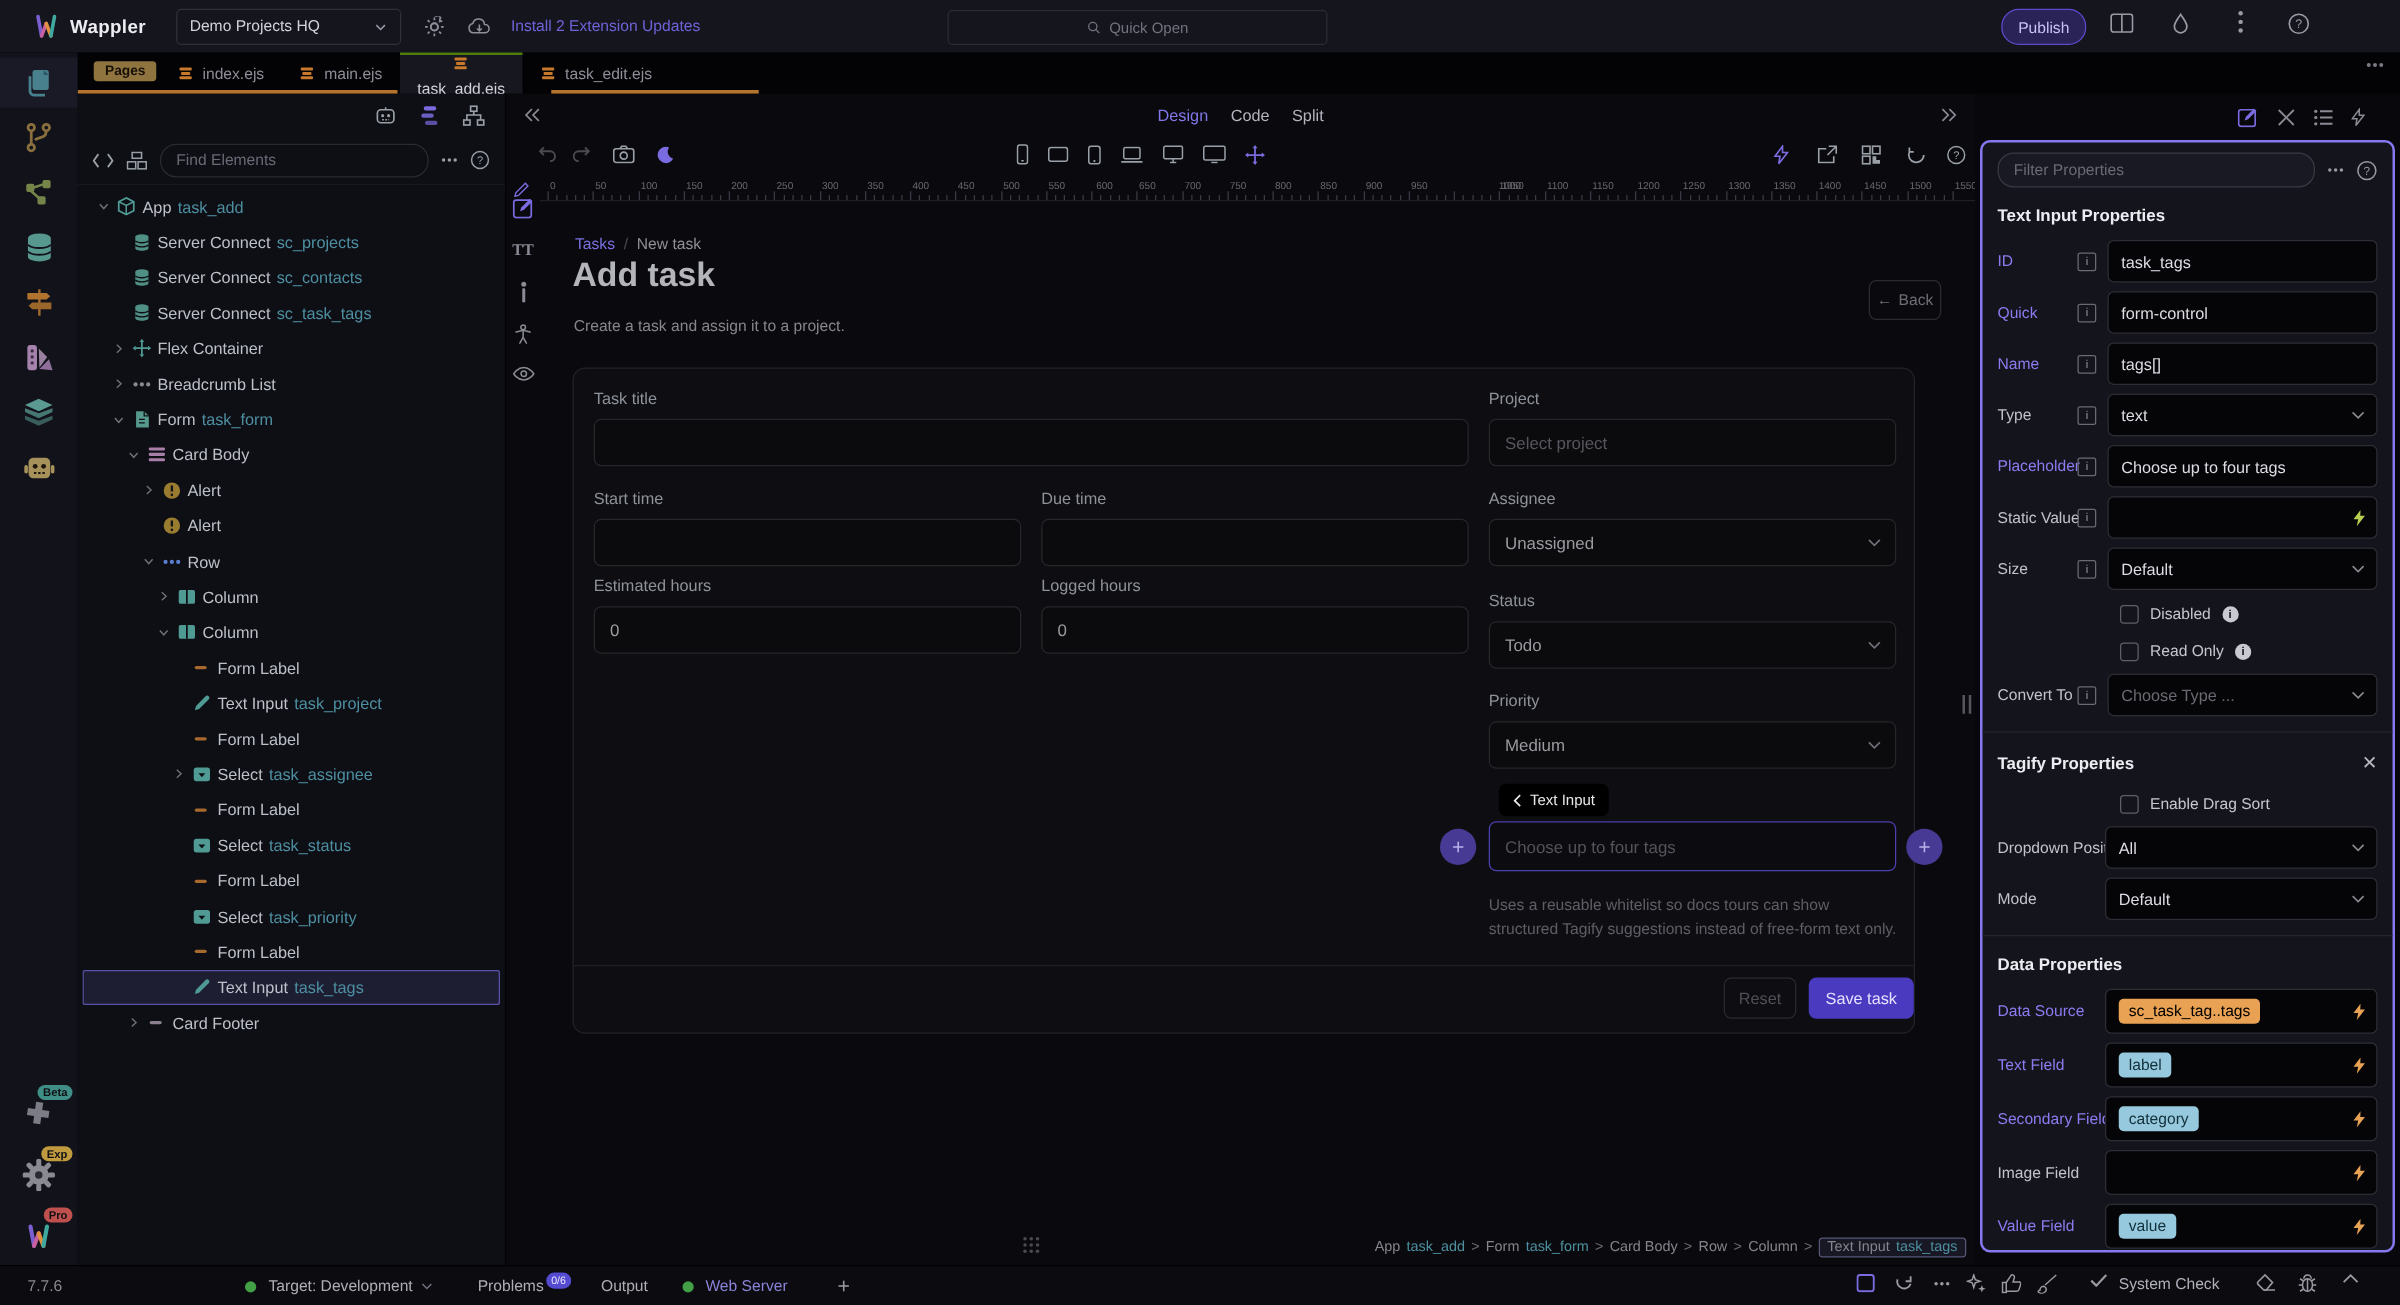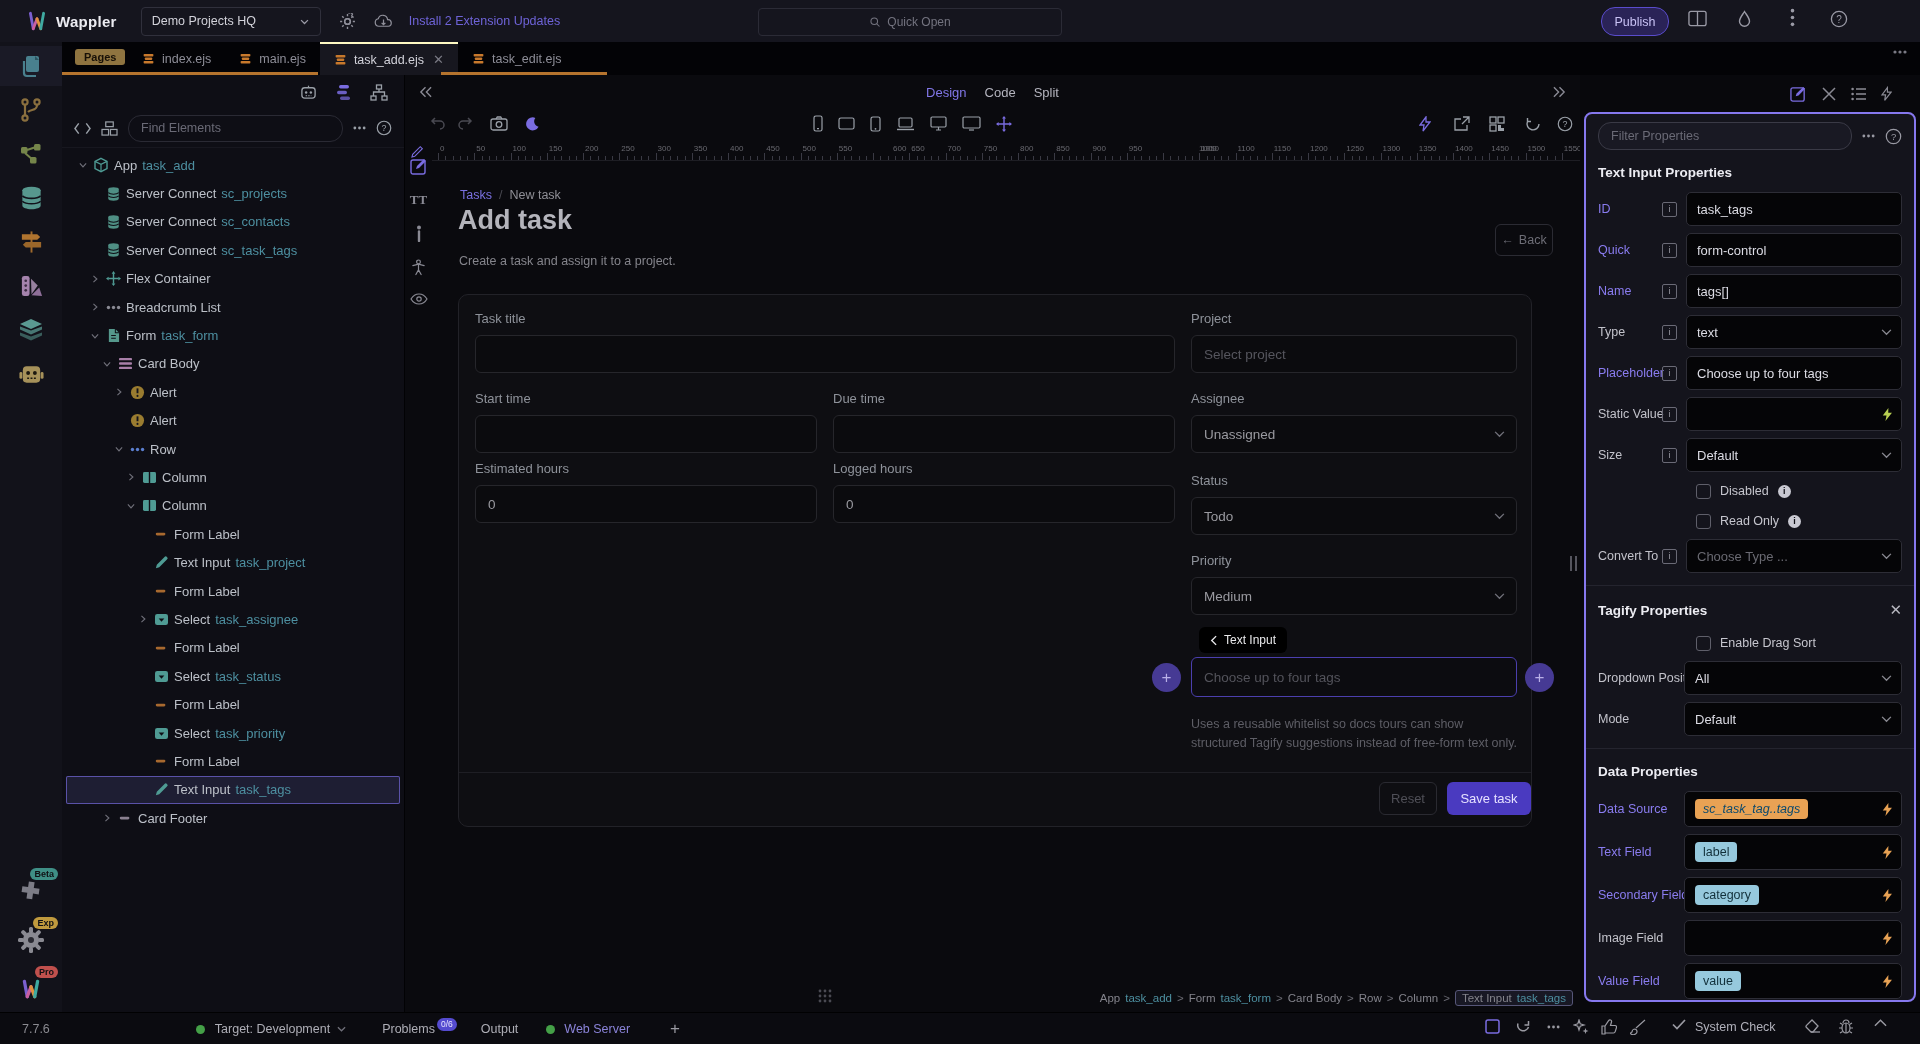--- a/index.html
+++ b/index.html
@@ -28,7 +28,7 @@
       padding:2px 9px;border-radius:3px;}
   #tabs{position:absolute;left:128px;top:0;height:33px;display:flex;}
   .tab{height:33px;box-sizing:border-box;display:flex;align-items:center;gap:7px;padding:0 14px;font-size:12.5px;color:#8e8e98;}
-  .tab.active{background:#17171f;border-top:2px solid #fef9c3;color:#d2d2da;}
+  .tab.active{background:#17171f;border-top:2px solid #4d7c0f;color:#d2d2da;flex-direction:column;}
   .tab .close{color:#7a7a84;font-size:13px;margin-left:2px;}
   .tab-underline{position:absolute;top:30px;height:3px;background:#b5742e;}
   #tabbar-more{position:absolute;left:1893px;top:8px;color:#7a7a84;}

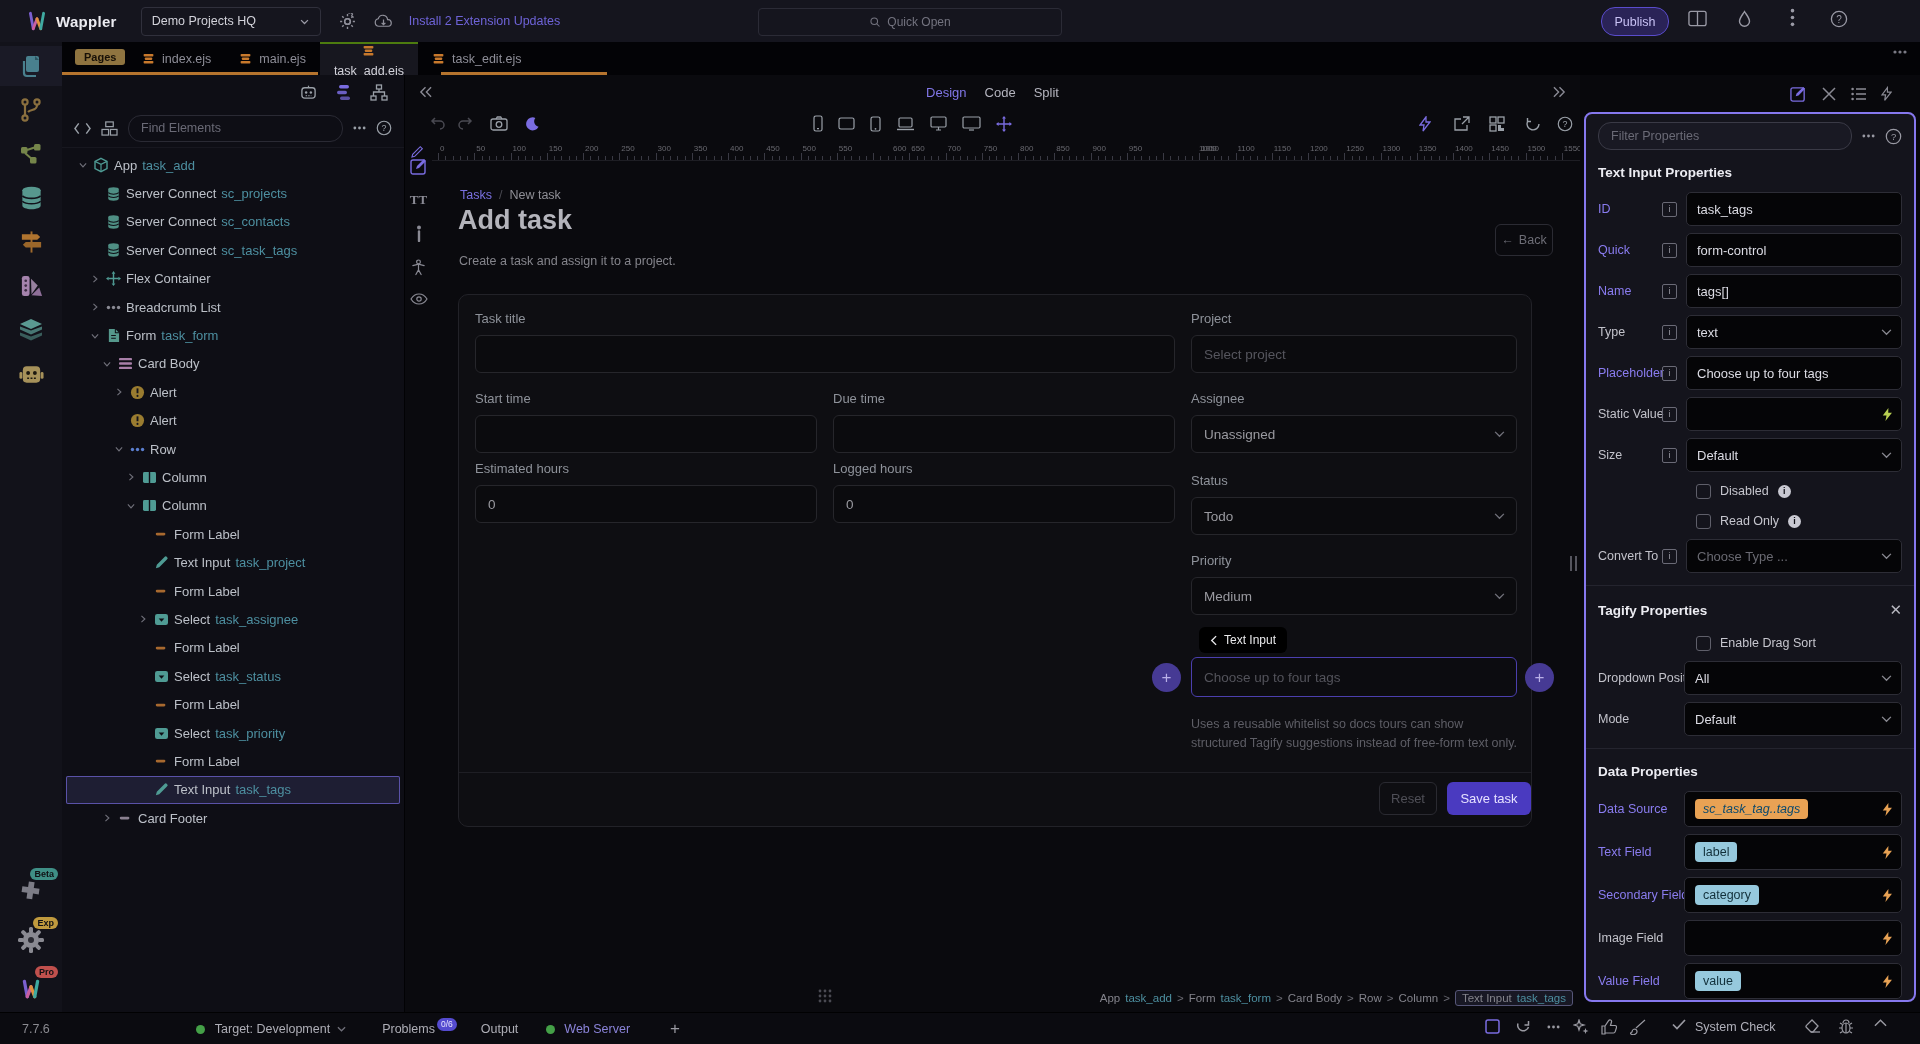--- a/index.html
+++ b/index.html
@@ -940,7 +940,7 @@
       <div class="rt" style="left: 426.5px; height: 4px;"></div>
       <div class="rt" style="left: 433.75px; height: 4px;"></div>
       <div class="rt" style="left: 441px; height: 7px;"></div>
-      <span class="rl" style="left: 461px;">600</span>
+      <span class="rl" style="left: 445px;">600</span>
       <div class="rt" style="left: 448.25px; height: 4px;"></div>
       <div class="rt" style="left: 455.5px; height: 4px;"></div>
       <div class="rt" style="left: 462.75px; height: 4px;"></div>

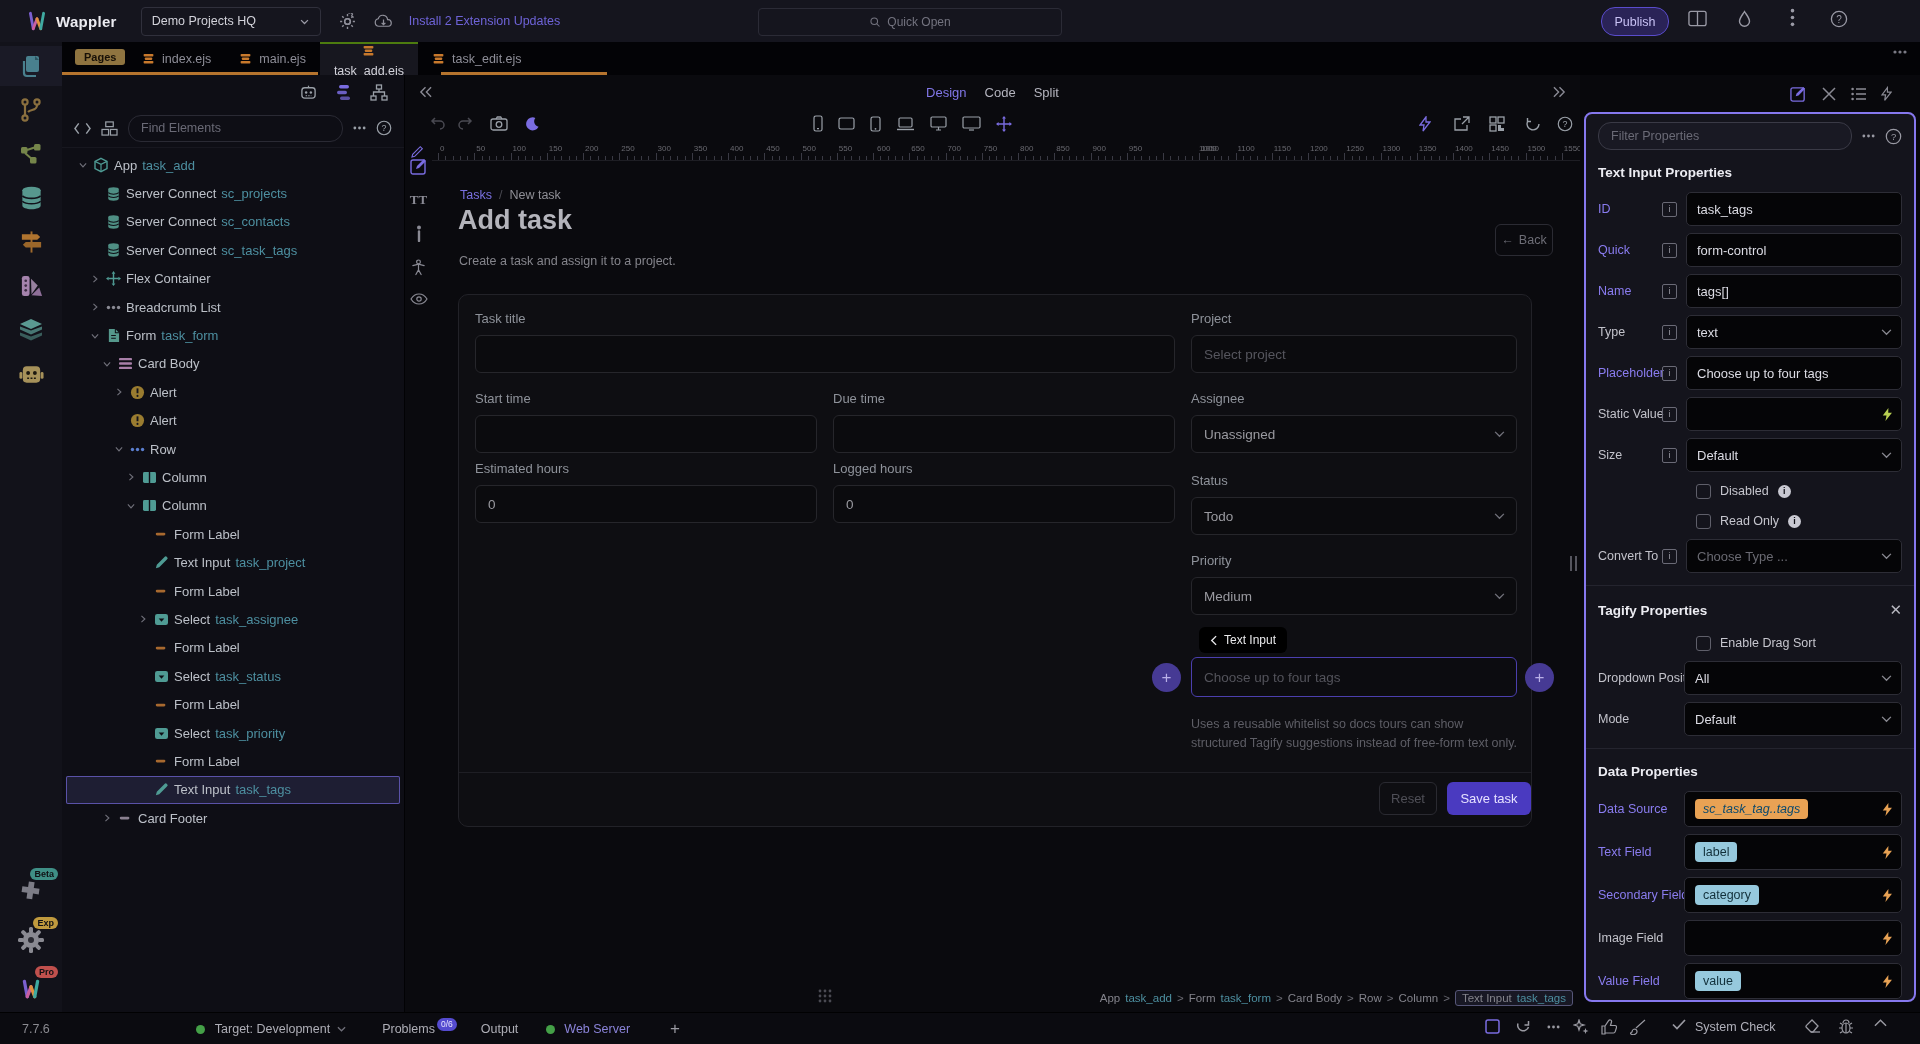--- a/index.html
+++ b/index.html
@@ -118,7 +118,7 @@
   .pctrl .bolt{position:absolute;right:8px;}
   .bolt.green{color:#b8cf52;} .bolt.orange{color:#e8a254;}
   .chip{padding:3px 8px;border-radius:4px;font-size:12.5px;white-space:nowrap;}
-  .chip.orange{background:#e9a254;color:#0c4a6e;font-style:italic;}
+  .chip.orange{background:#e9a254;color:#000000;}
   .chip.blue{background:#96c9dd;color:#12303a;}
   .cbrow{display:flex;align-items:center;height:24px;margin:0 0 6px 98px;gap:9px;}
   .cbox{width:15px;height:15px;border:1.5px solid #5f5f6a;border-radius:3px;box-sizing:border-box;flex:none;}

